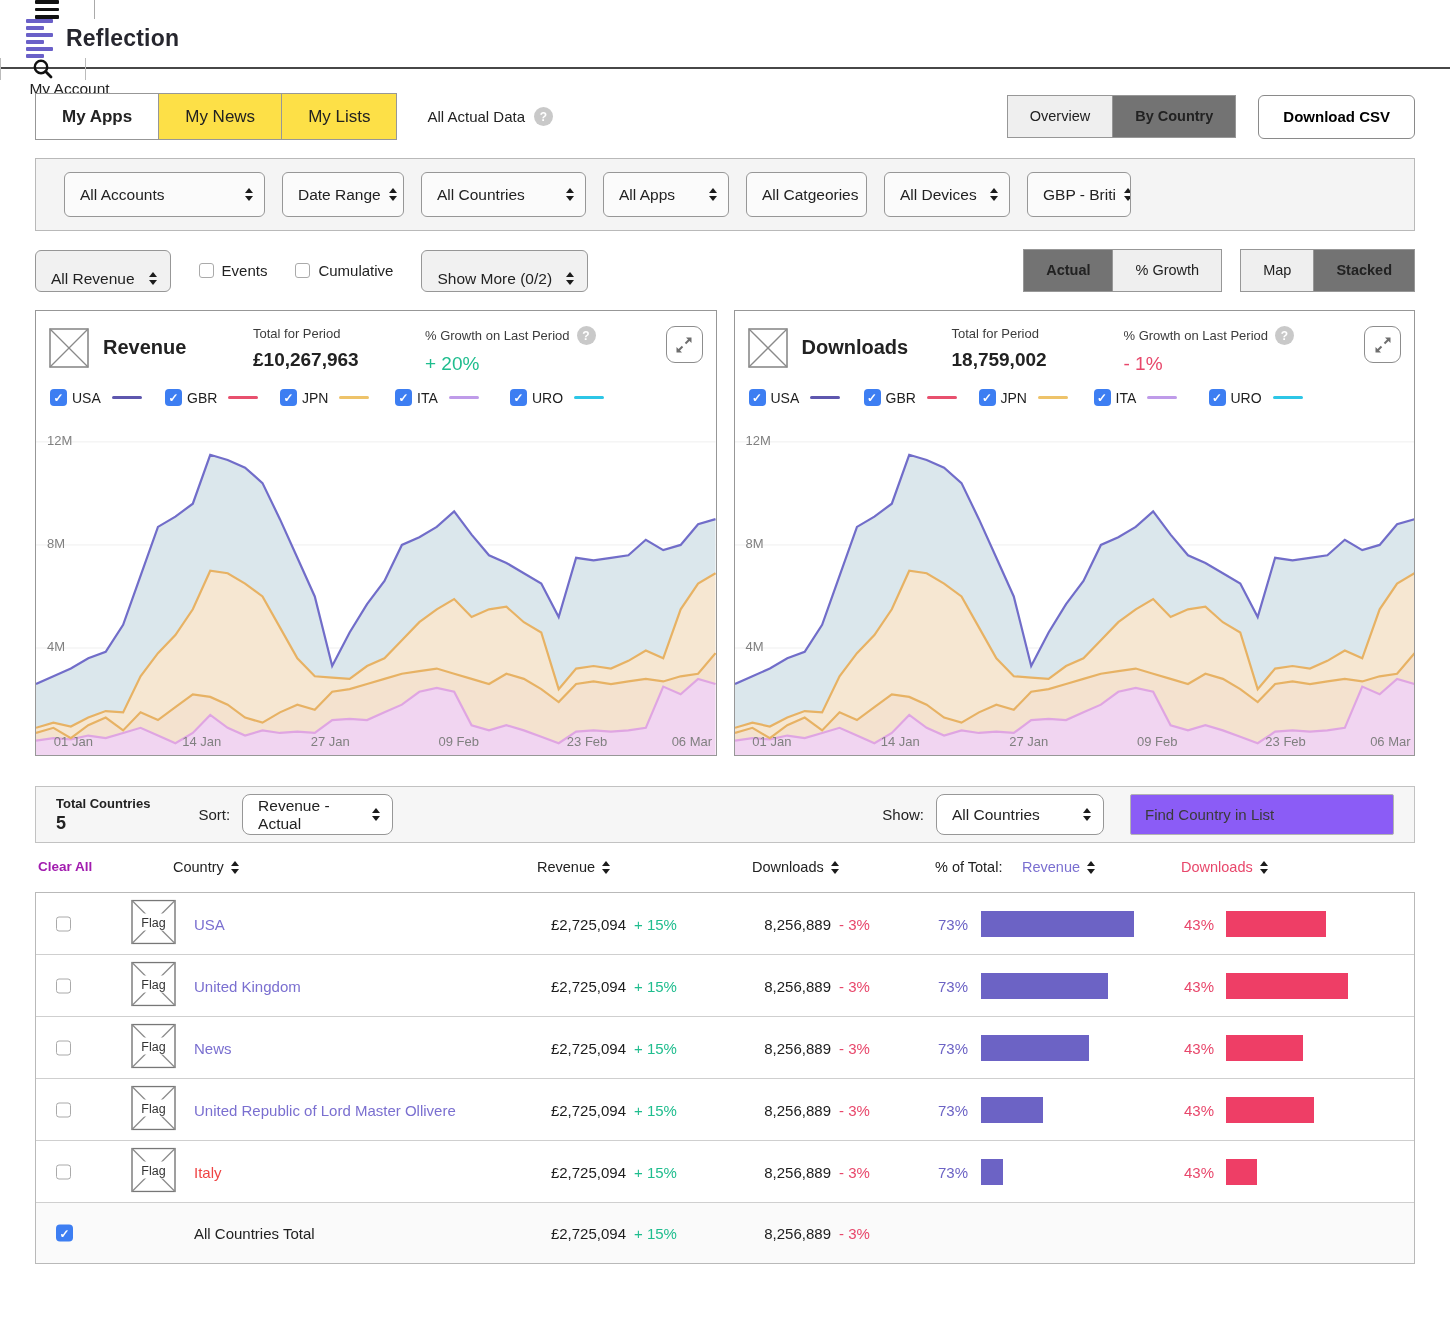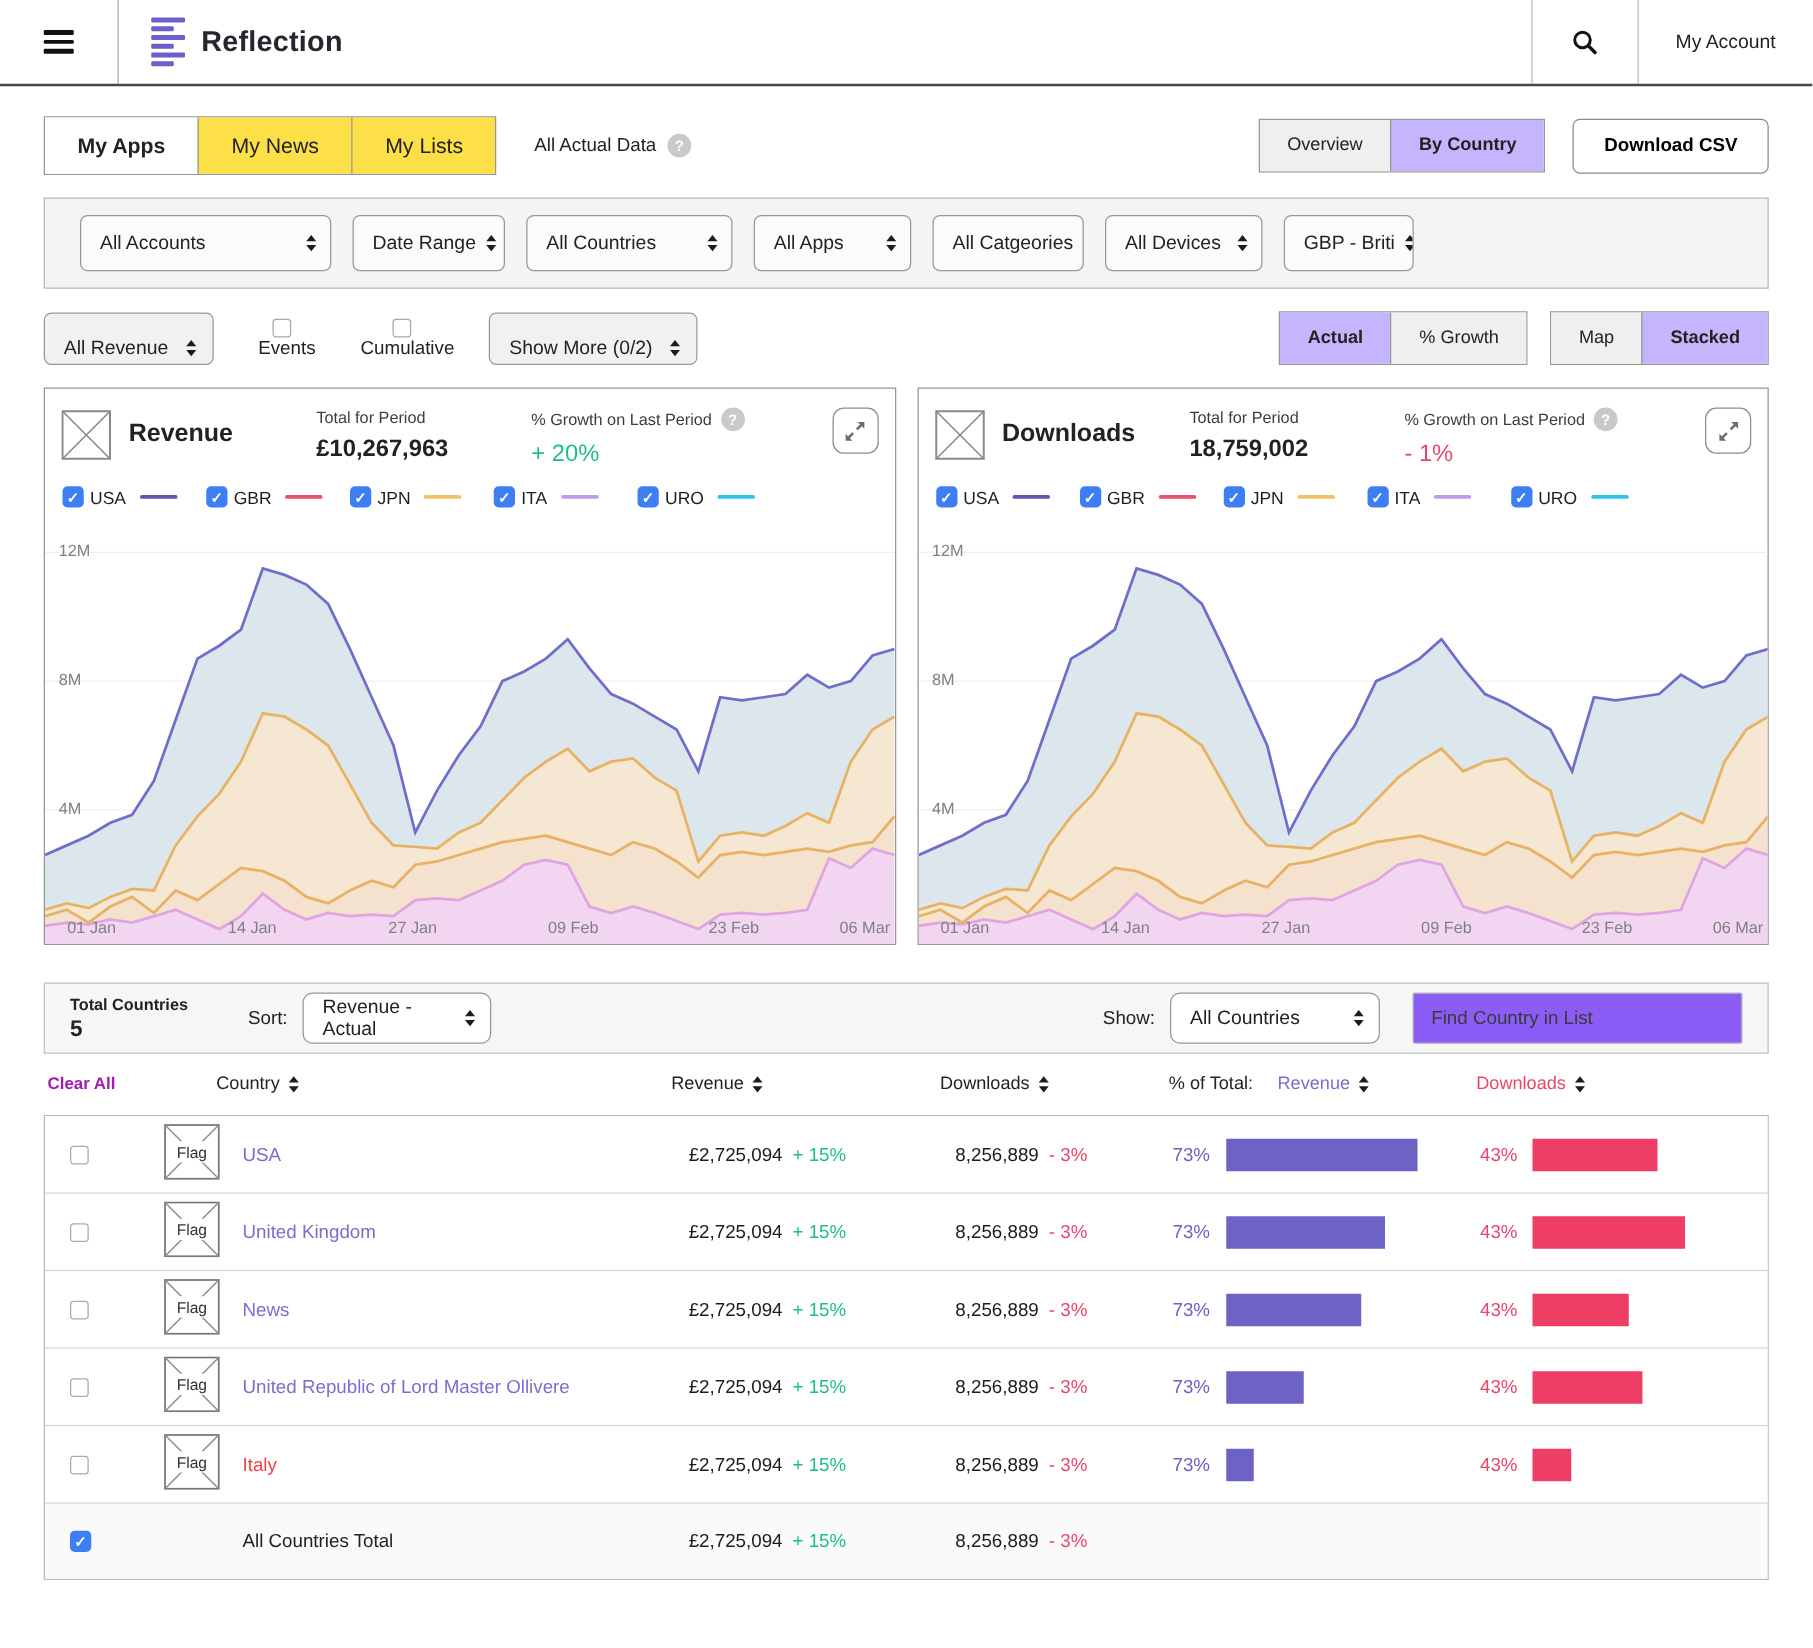--- a/index.html
+++ b/index.html
@@ -9,7 +9,7 @@
     font-family:"Liberation Sans", sans-serif; position:relative; overflow:hidden;
   }
   
-  .topbar { height:69px; border-bottom:2px solid #474747; display:flex; align-items:stretch; }
+  .topbar { height:69px; border-bottom:2px solid #474747; display:flex; align-items:stretch;flex-direction:column; }
   .hamburger-cell { width:95px; display:flex; align-items:center; justify-content:center; border-right:1px solid #aaa; cursor:pointer; }
   .hamburger { display:flex; flex-direction:column; gap:4px; }
   .hamburger i { display:block; width:24px; height:3.5px; background:#111; border-radius:1px; }

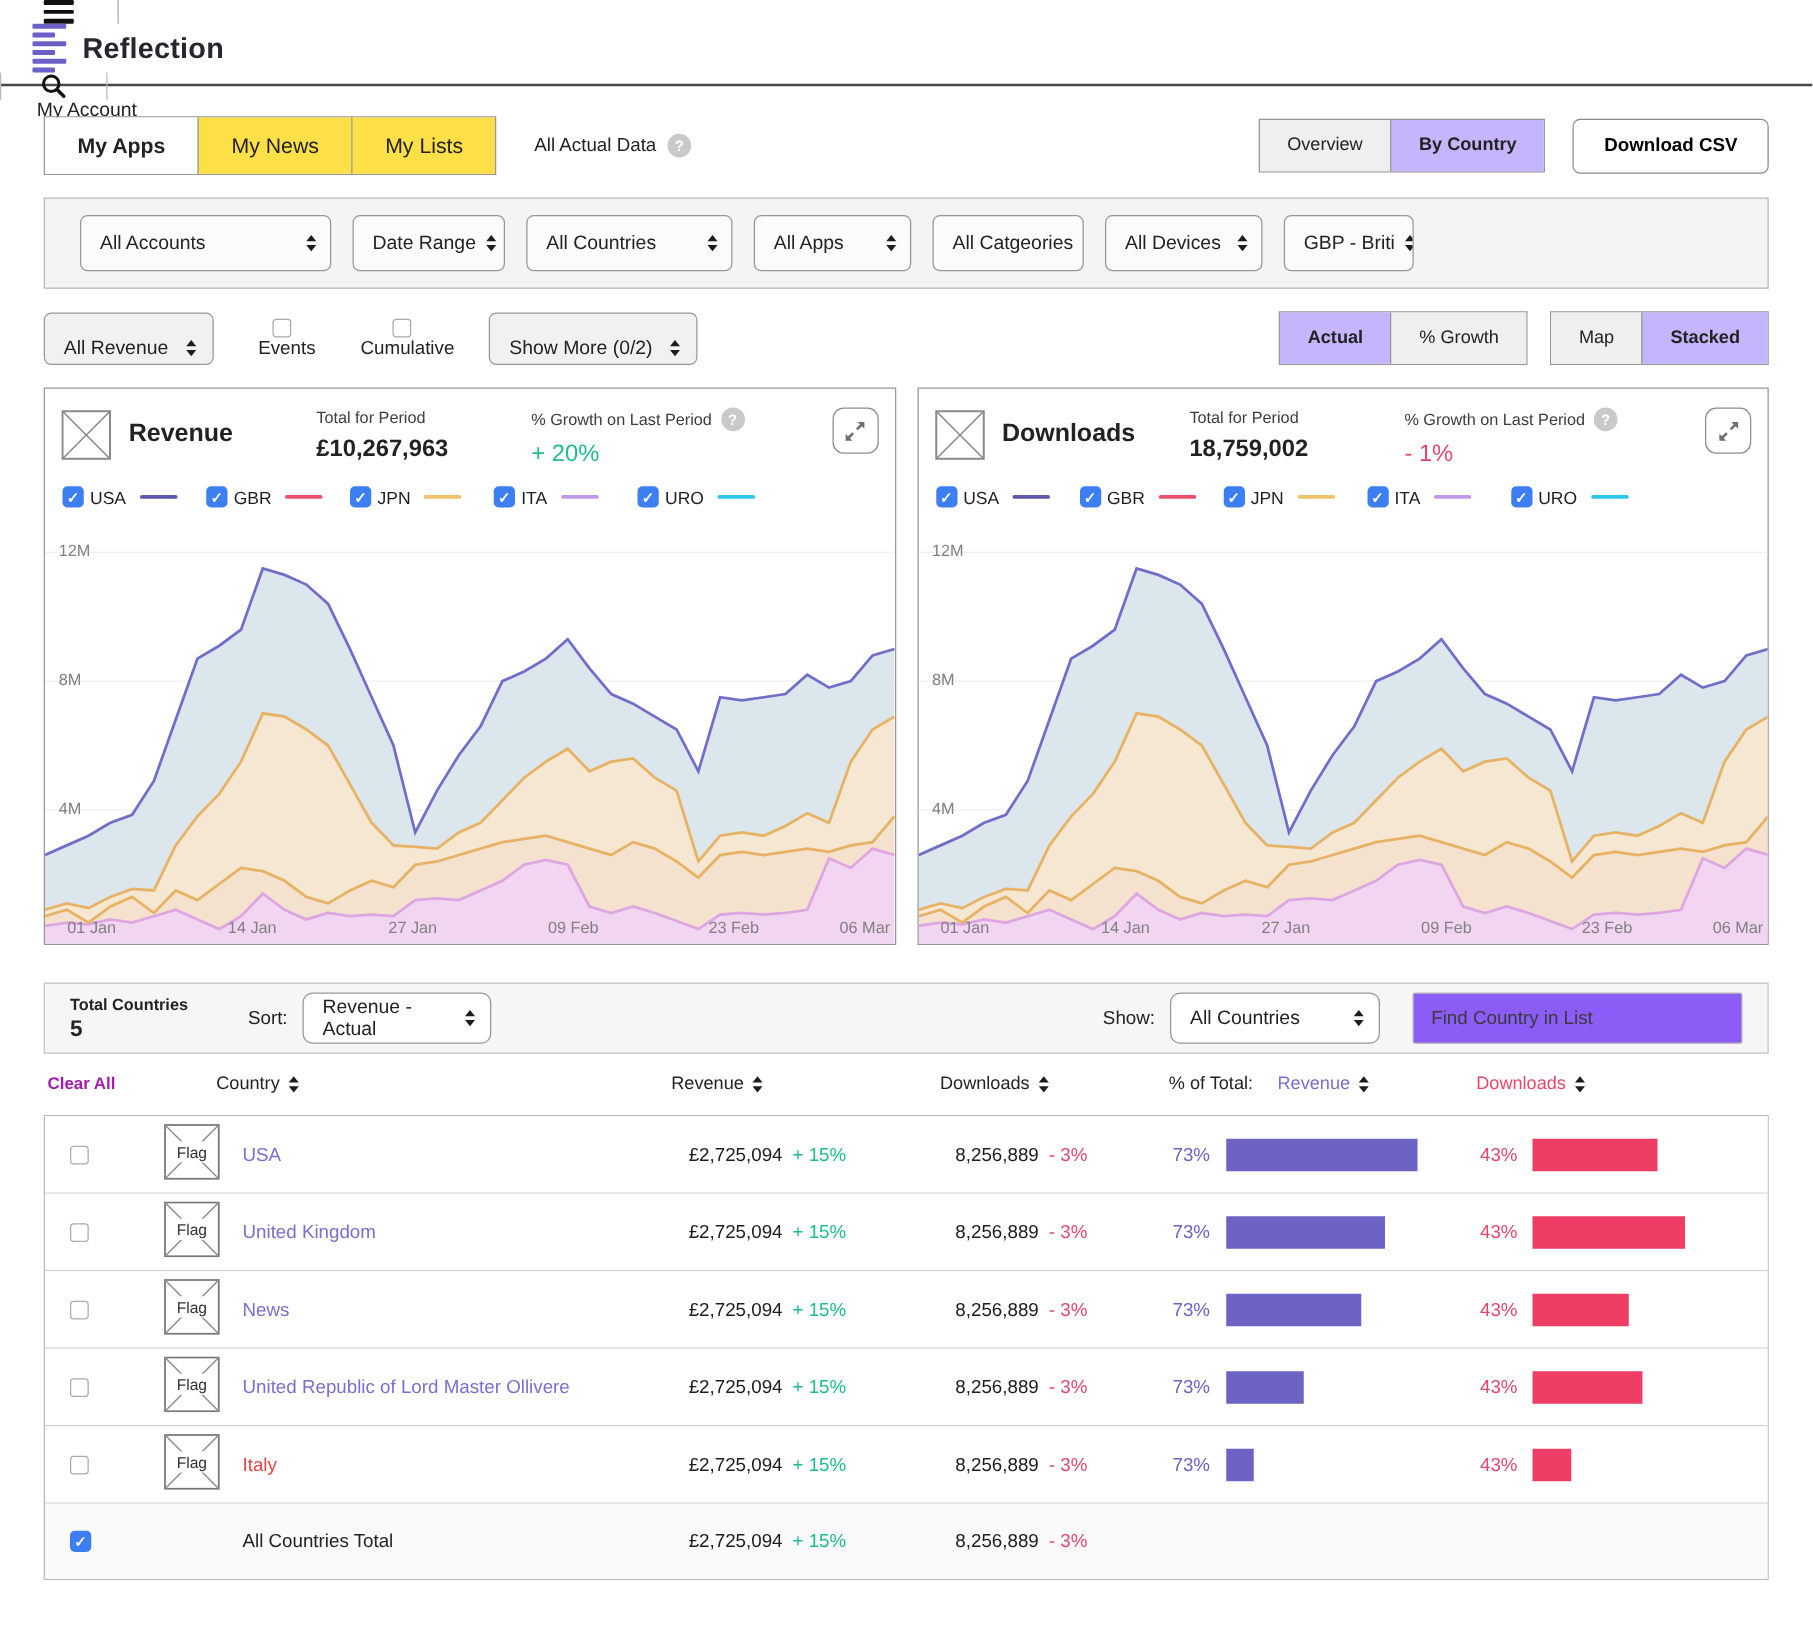--- a/index.html
+++ b/index.html
@@ -34,7 +34,7 @@
   .seg { display:flex; border:1px solid #979797; }
   .seg-item { padding:0 22px; line-height:41px; font-size:14.5px; background:#efefef; border-left:1px solid #979797; cursor:pointer; white-space:nowrap; }
   .seg-item:first-child { border-left:none; }
-  .seg-item.active { background:#c4b5fd; font-weight:700; }
+  .seg-item.active { background:#737373; font-weight:700; }
   .download-btn { margin-left:22px; border:1px solid #8a8a8a; border-radius:6px; padding:0 24px; line-height:42px; font-weight:700; font-size:15px; background:#fff; cursor:pointer; font-family:inherit; }
 
   

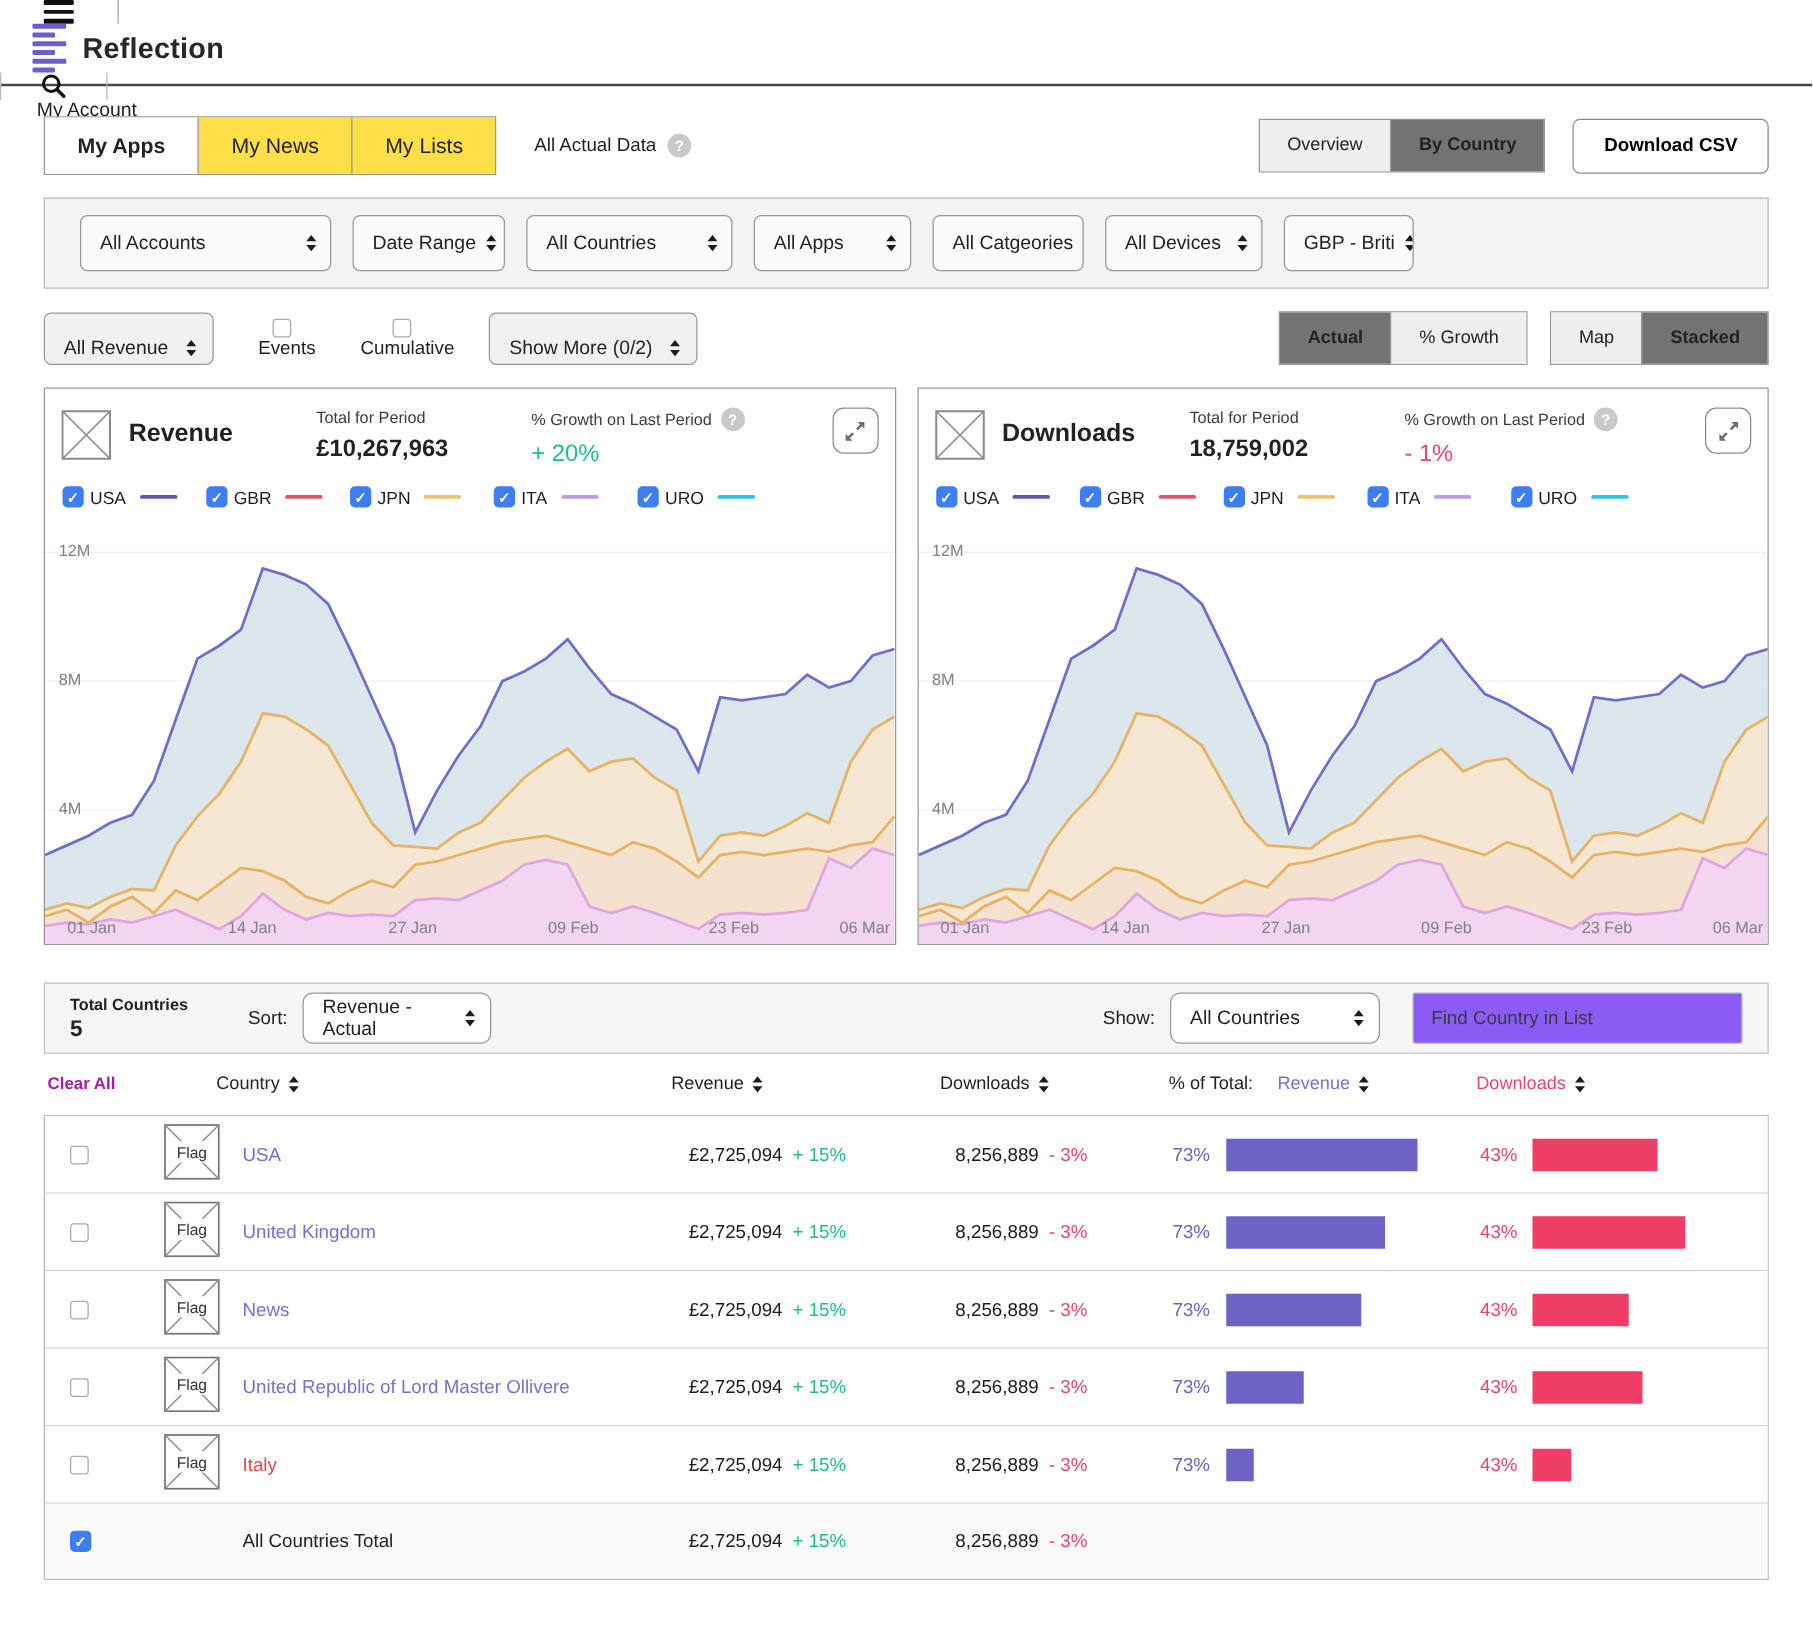--- a/index.html
+++ b/index.html
@@ -54,7 +54,7 @@
   .gselect { background:#f1f1f1; border:1px solid #979797; border-radius:6px; height:42px; padding:16px 13px 0 15px; display:inline-flex; align-items:center; gap:14px; font-size:15.5px; cursor:pointer; white-space:nowrap; }
   .chk-plain { width:15px; height:15px; border:1.5px solid #aaa; border-radius:3px; background:#fff; display:inline-block; cursor:pointer; flex:none; }
   .chk-label { font-size:15px; margin-left:8px; }
-  .ctl-item { display:flex; align-items:center; margin-left:28px;flex-direction:column; }
+  .ctl-item { display:flex; align-items:center; margin-left:28px; }
   .controls-spacer { flex:1; }
 
   

